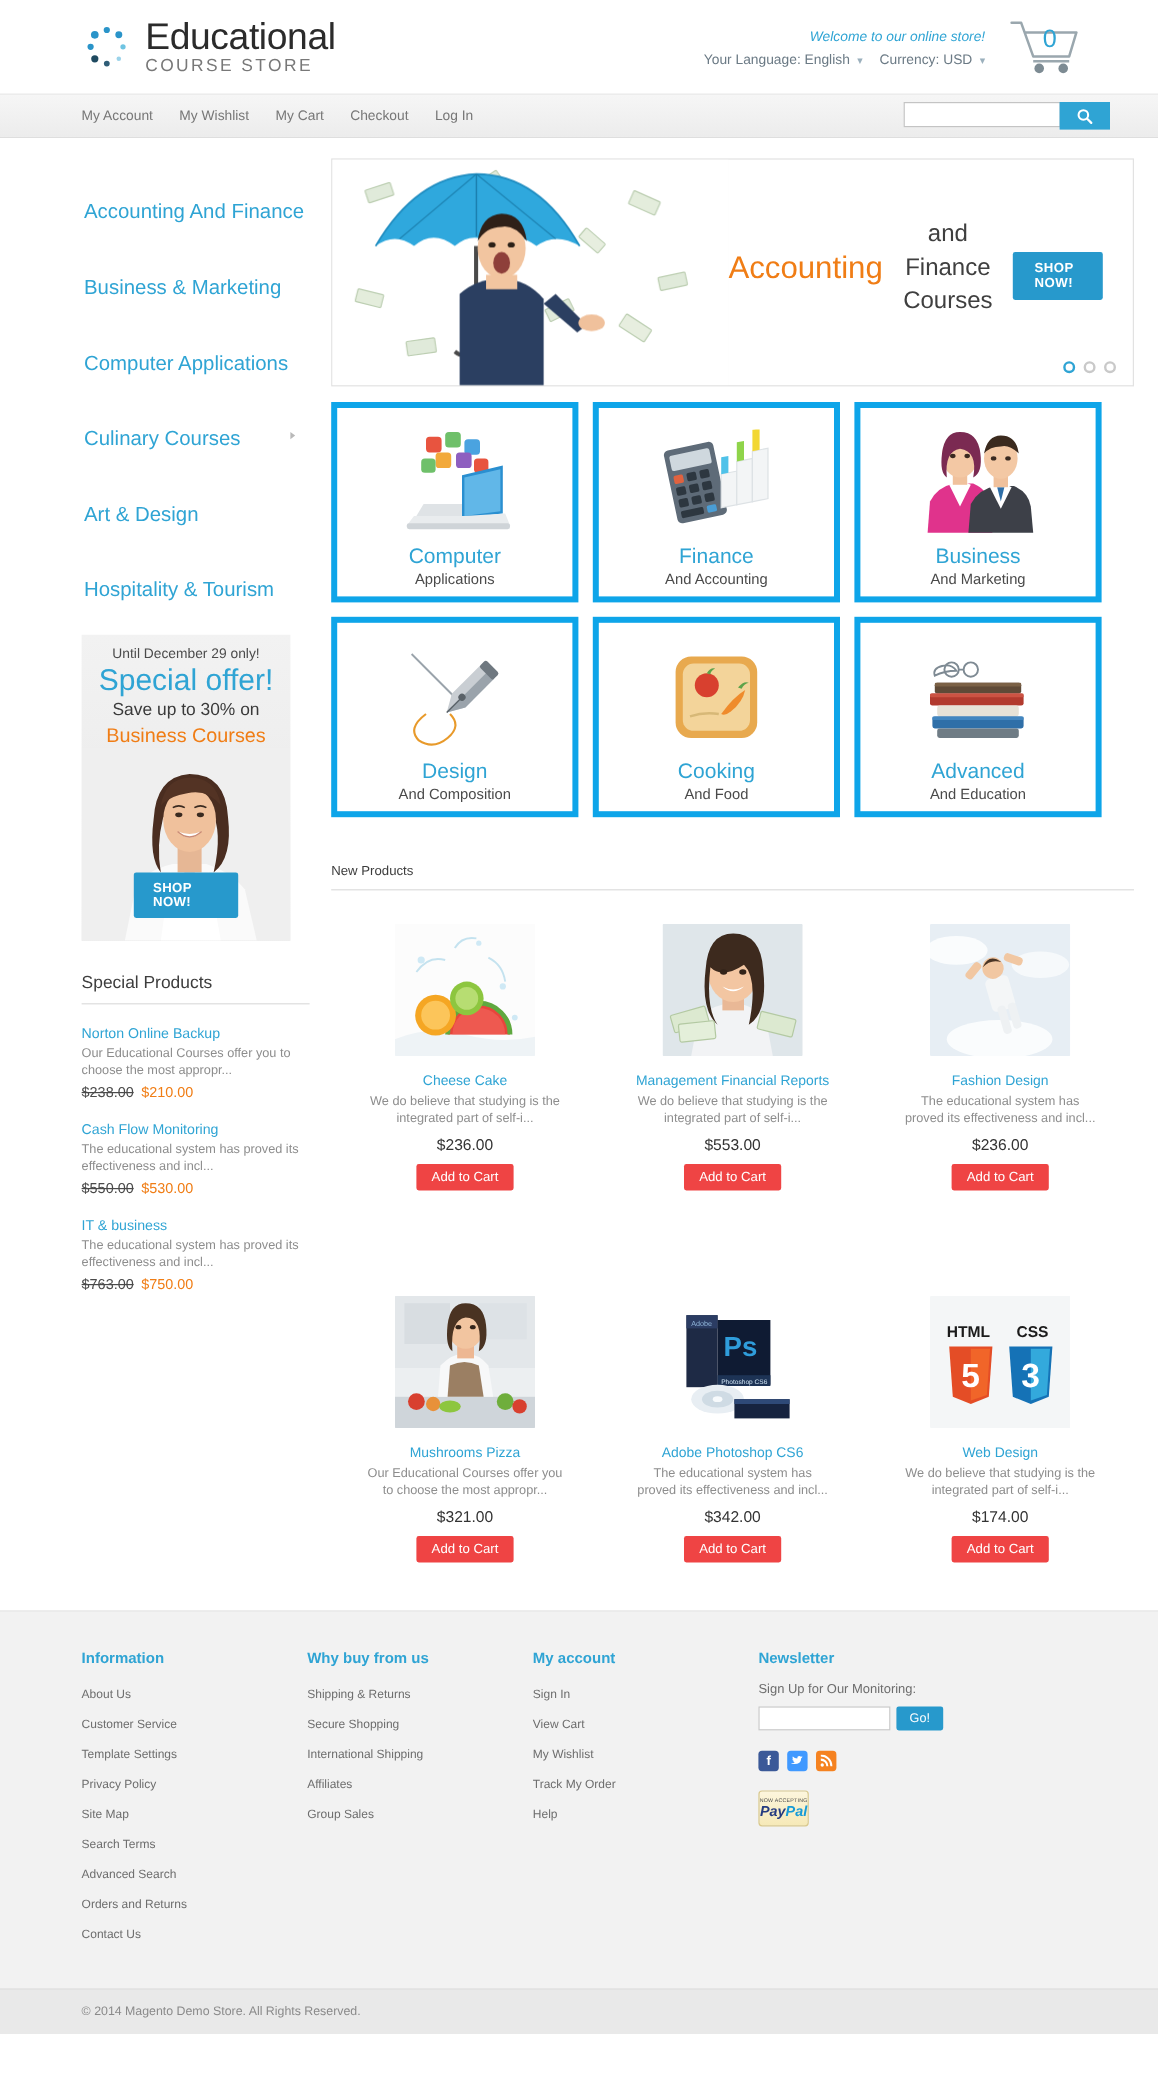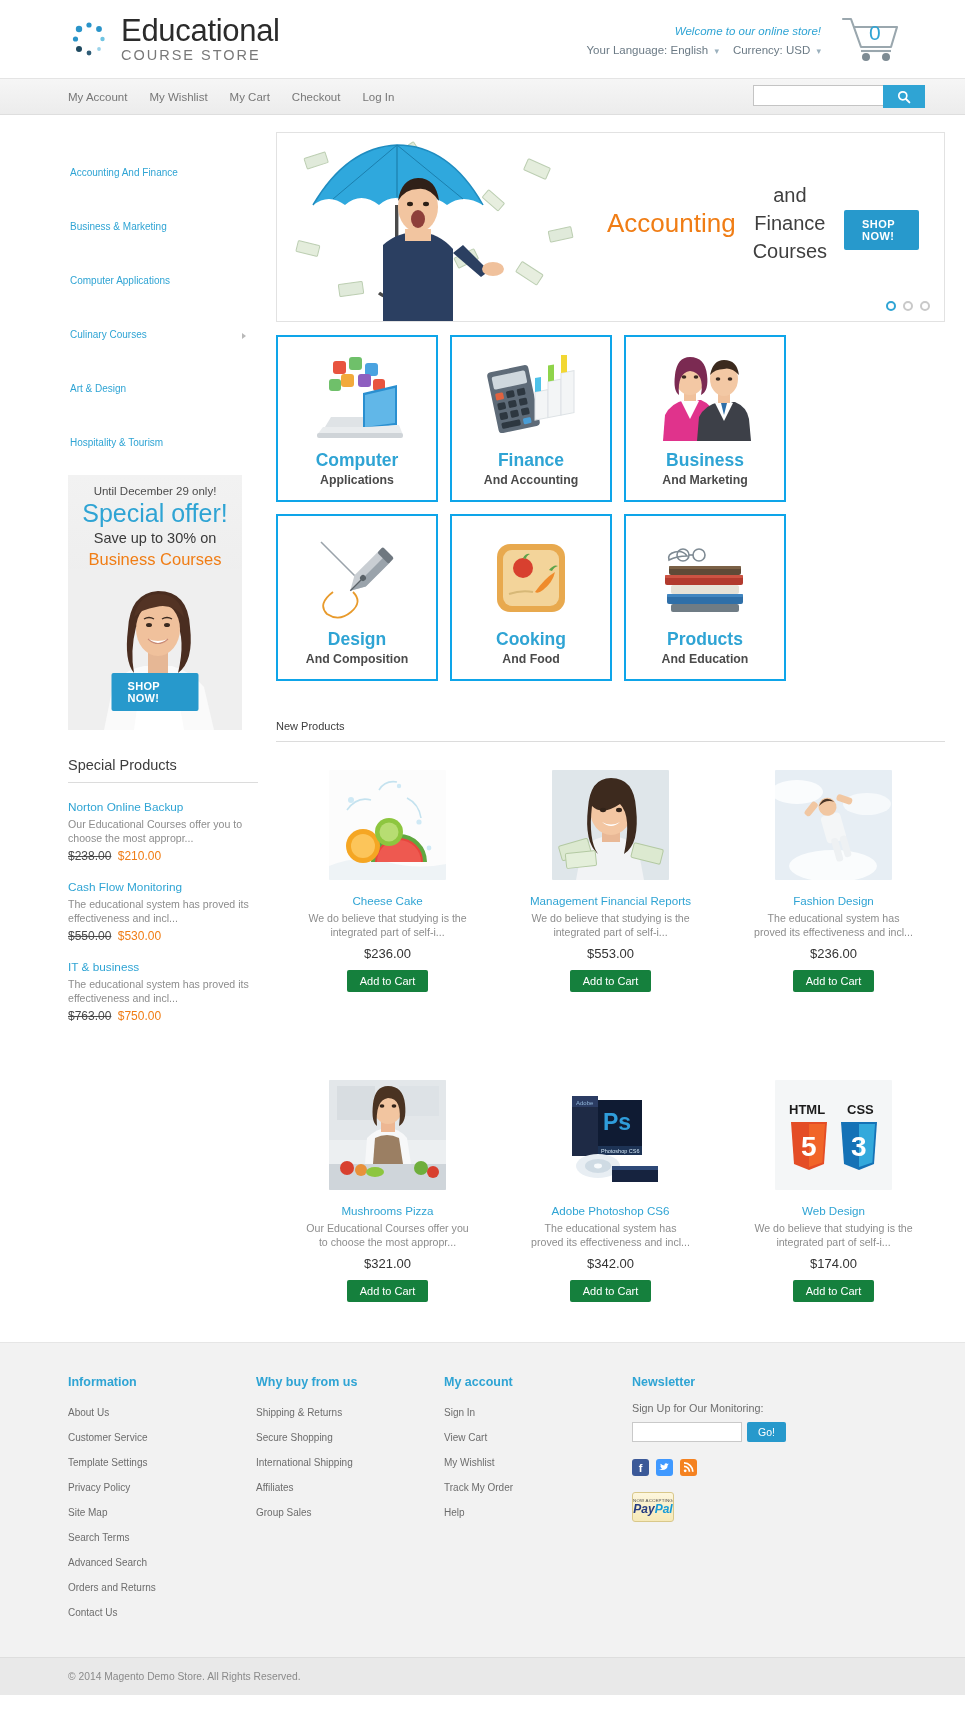--- a/index.html
+++ b/index.html
@@ -87,7 +87,7 @@
   
   .cat-list { list-style: none; margin-top: 3px; }
   .cat-list li {
-    position: relative; padding: 7px 0 8px 2px; font-size: 10px; margin-top: 28px;
+    position: relative; padding: 7px 0 8px 2px; font-size: 17px; margin-top: 28px;
   }
   .cat-list li a { color: #2fa4d4; text-decoration: none; }
   .cat-list li .arrow {

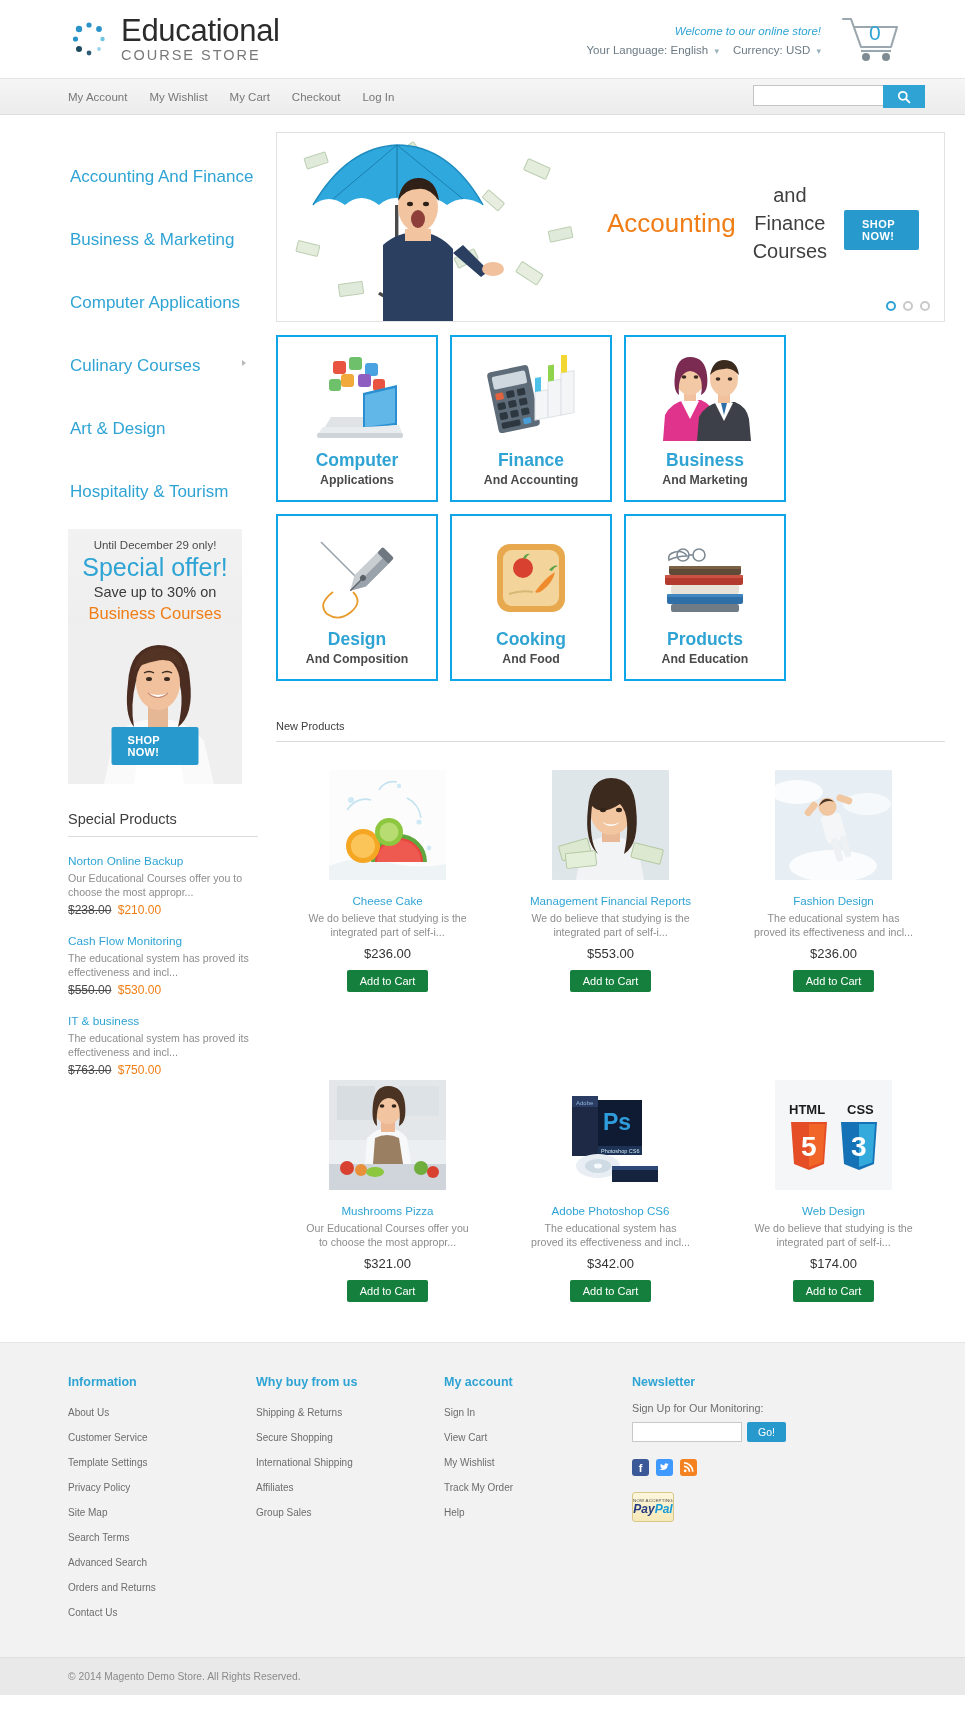--- a/index.html
+++ b/index.html
@@ -174,9 +174,9 @@
   
   .tiles { display: flex; flex-wrap: wrap; gap: 12px; margin-top: 13px; }
   .tile {
-    width: 162px; height: 167px; border: 2px solid #0ea5e9; background: #fff;
+    width: 206px; height: 167px; border: 5px solid #0ea5e9; background: #fff;
     display: flex; flex-direction: column; align-items: center;
-    justify-content: flex-start; padding-top: 16px; cursor: pointer; font-weight: bold;
+    justify-content: flex-start; padding-top: 16px; cursor: pointer;
   }
   .tile .t-art {
     height: 92px; width: 110px; display: flex; align-items: center;

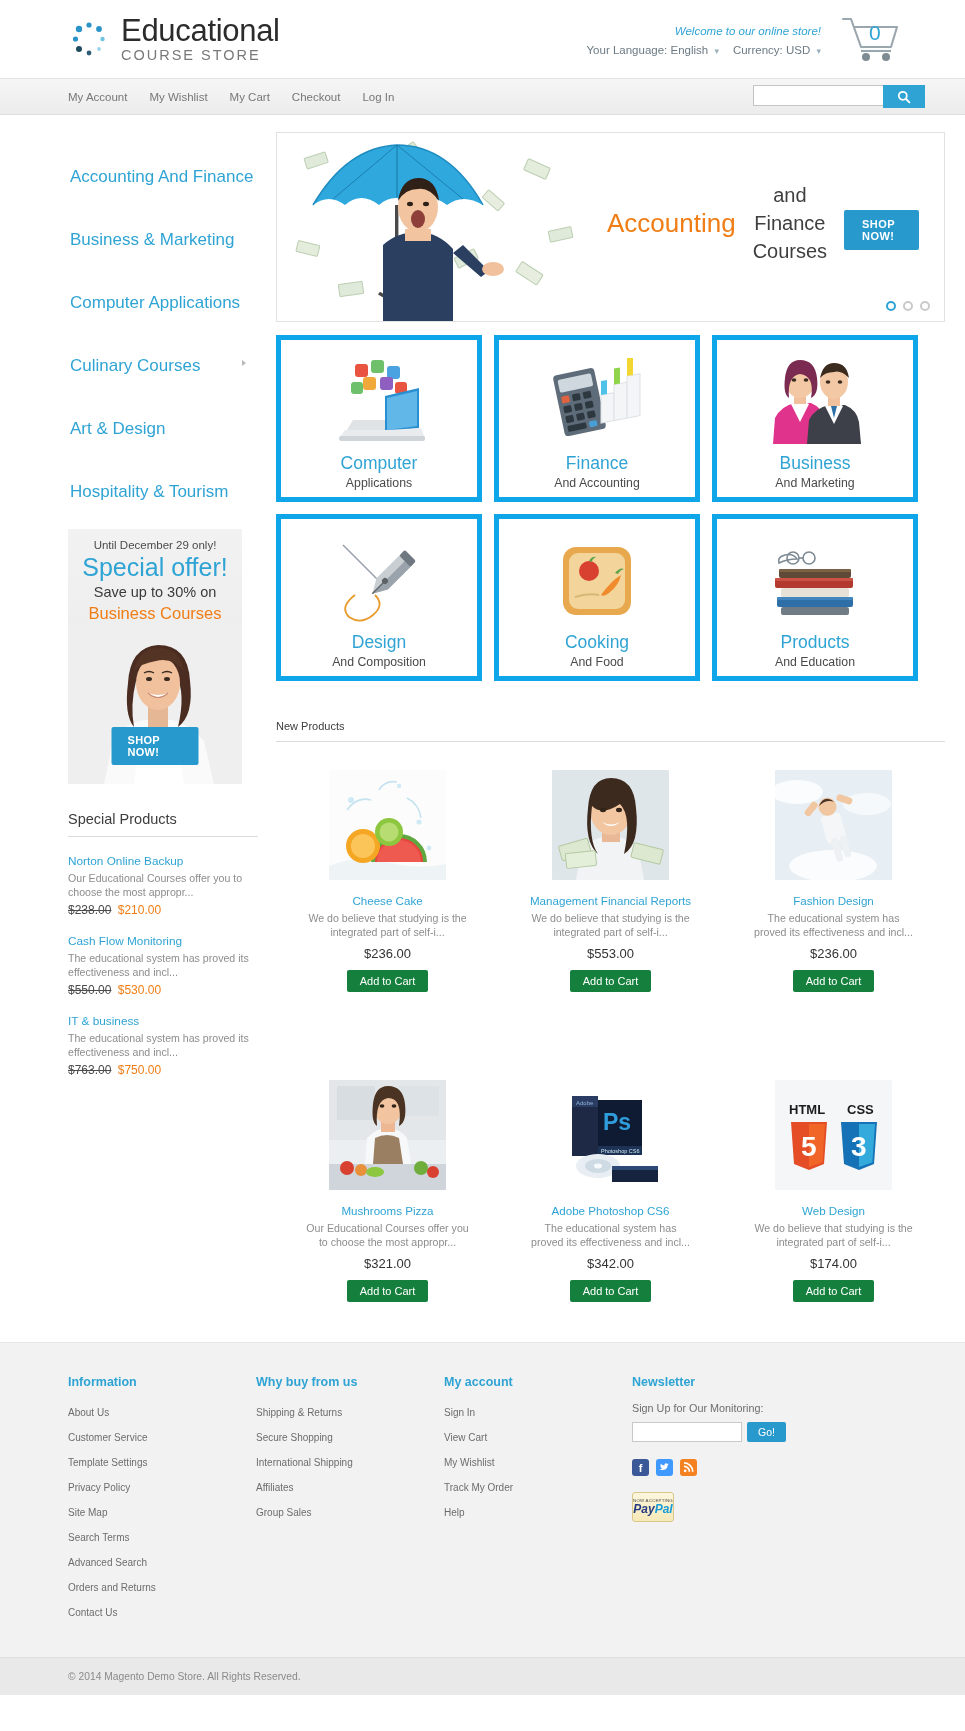--- a/index.html
+++ b/index.html
@@ -599,7 +599,7 @@
               <rect x="18" y="70" width="68" height="8" rx="2" fill="#6f7c85"></rect>
             </svg>
           </div>
-          <div class="t-name">Products</div>
+          <div class="t-name">Advanced</div>
           <div class="t-sub">And Education</div>
         </div>
       </div>

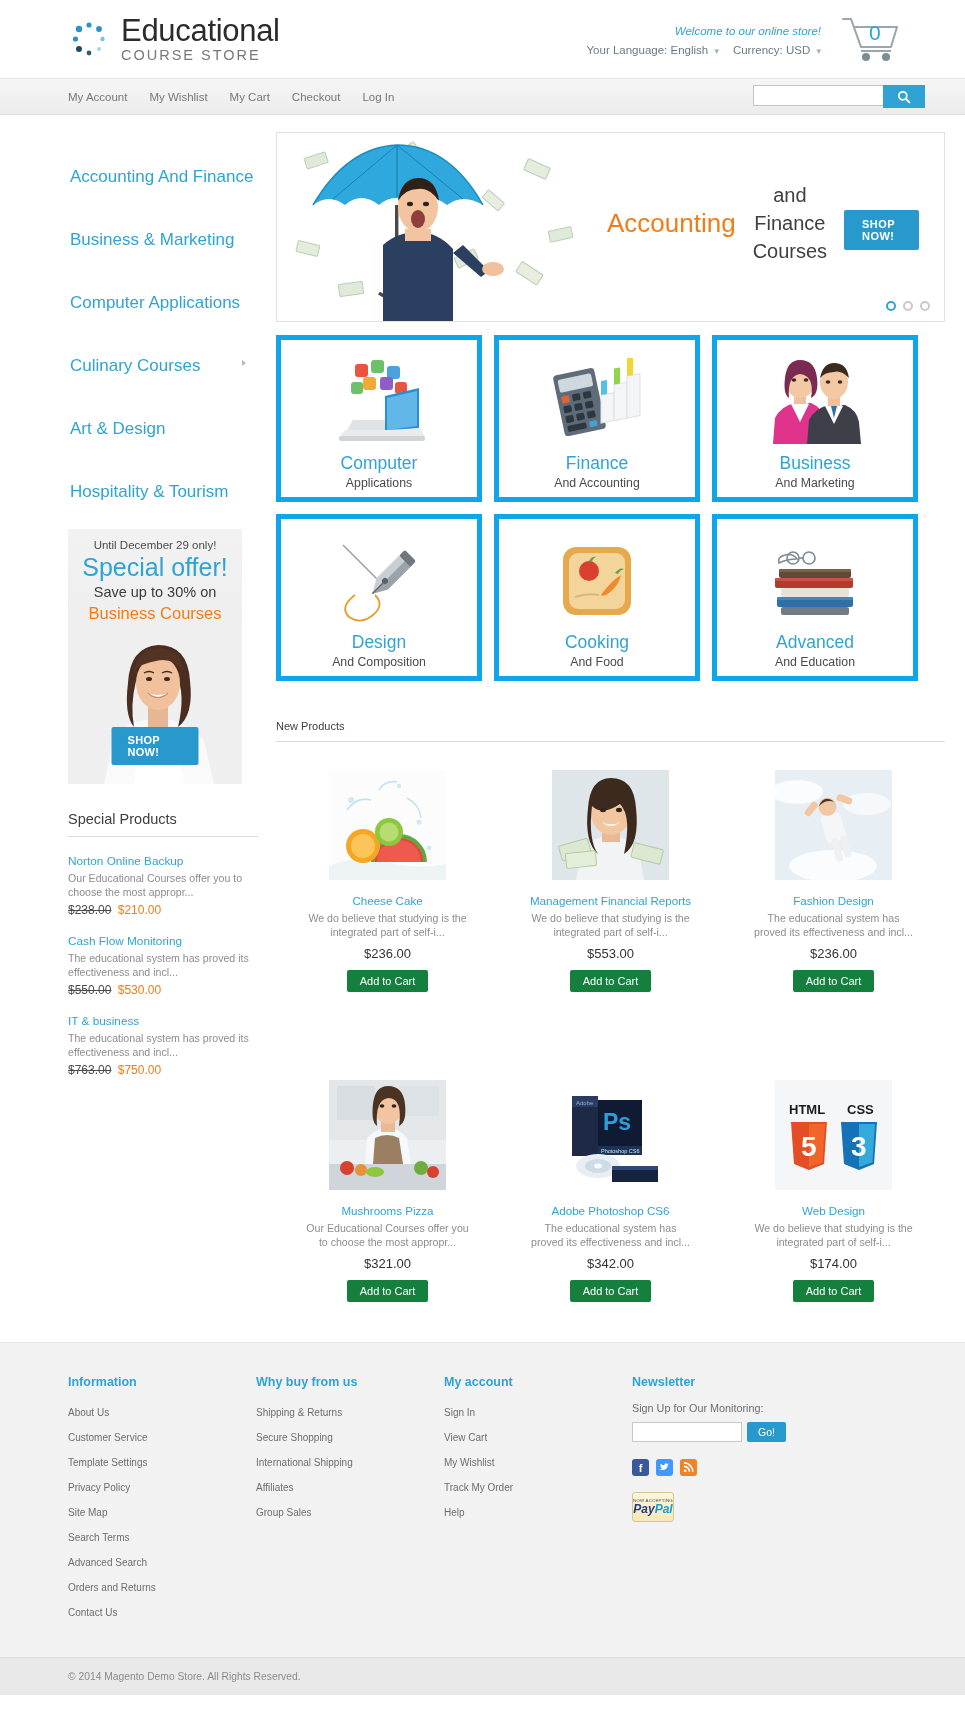--- a/index.html
+++ b/index.html
@@ -210,7 +210,7 @@
   }
   .np-price { font-size: 13px; color: #333; margin-bottom: 9px; }
   .np-btn {
-    display: inline-block; background: #15803d; color: #fff; font-size: 11px;
+    display: inline-block; background: #ef4444; color: #fff; font-size: 11px;
     padding: 5px 13px; border-radius: 2px; cursor: pointer; border: none;
     font-family: "Liberation Sans", sans-serif;
   }

